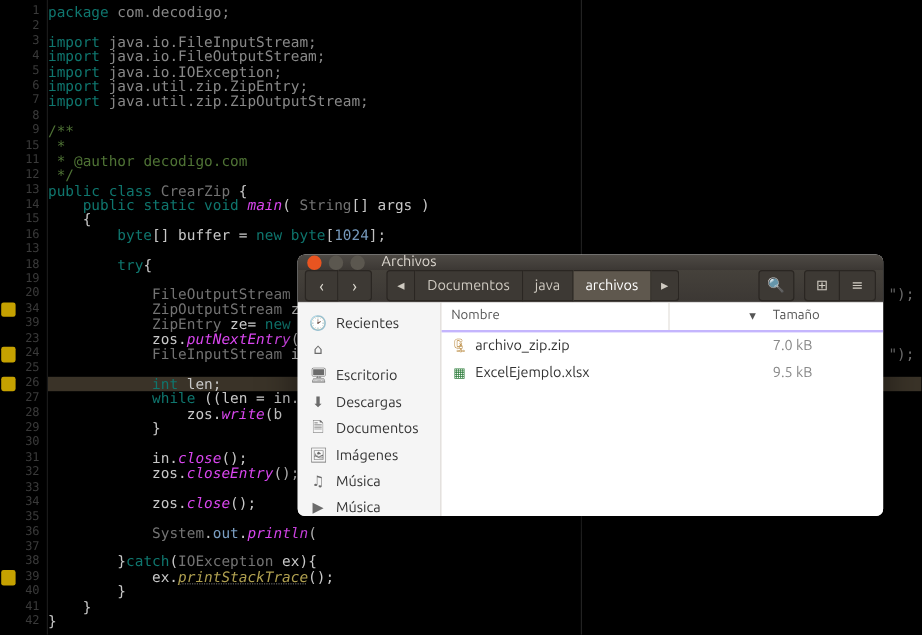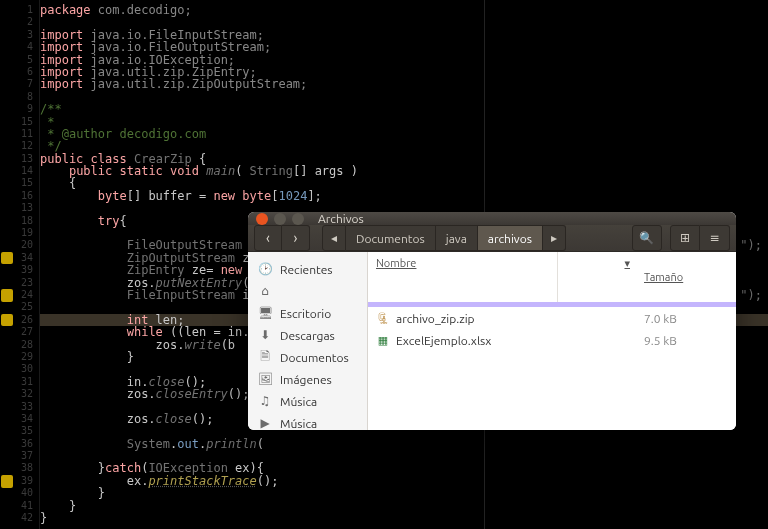--- a/index.html
+++ b/index.html
@@ -41,7 +41,7 @@
     position: relative;
   }
   .code .line { height: 12.4px; }
-  .kw { color: #fca5a5; }
+  .kw { color: #0f766e; }
   .pkg { color: #888; margin-top: 14px; }
   .str, .type { color: #737373; }
   .num { color: #7a9ec2; }

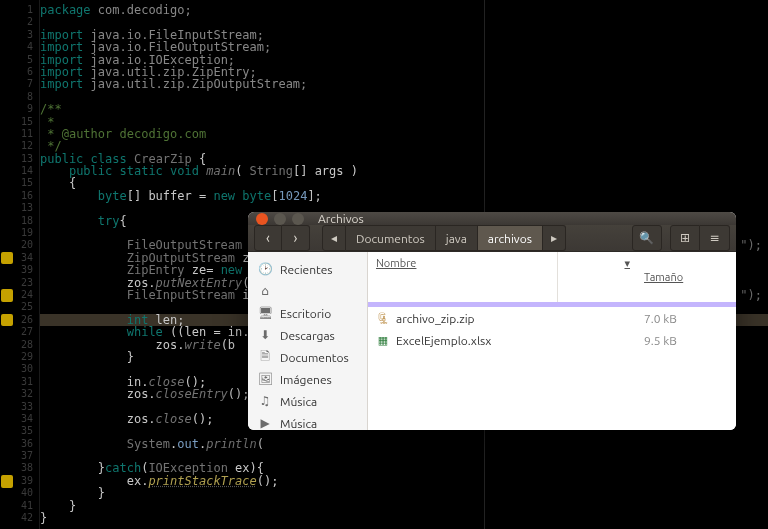--- a/index.html
+++ b/index.html
@@ -46,7 +46,7 @@
   .str, .type { color: #737373; }
   .num { color: #7a9ec2; }
   .cmt { color: #4f7335; }
-  .fn { color: #737373; font-style: italic; text-align: right; }
+  .fn { color: #d946ef; font-style: italic; text-align: right; }
   .cur { color: #b0a050; font-style: italic; text-decoration: underline dotted #555;}
   .rulerV { position:absolute; top:0; left:484px; width:1px; height:529px; background:#222; }
   .hl {

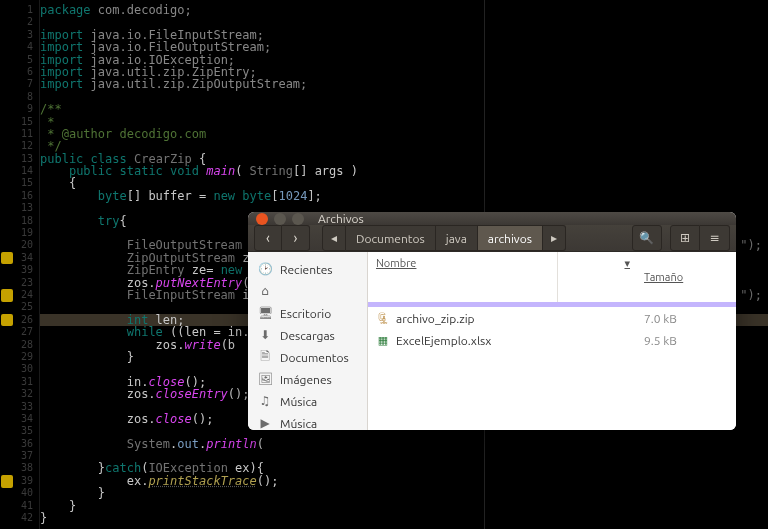--- a/index.html
+++ b/index.html
@@ -140,8 +140,8 @@
   .sb-item .ico { width:14px; text-align:center; color:#6b6b6b; font-size:12px;}
   .filepane { flex:1; background:#fff; }
   .col-head {
-    display:flex; border-bottom:5px solid #c4b5fd;
-    font-size:11px; color:#555;text-decoration:underline;
+    display:flex; border-bottom:2px solid #c4b5fd;
+    font-size:11px; color:#555;
   }
   .col-head .c1{ width:190px; padding:5px 8px; border-right:1px solid #e3e0db;}
   .col-head .csort{flex:1;}

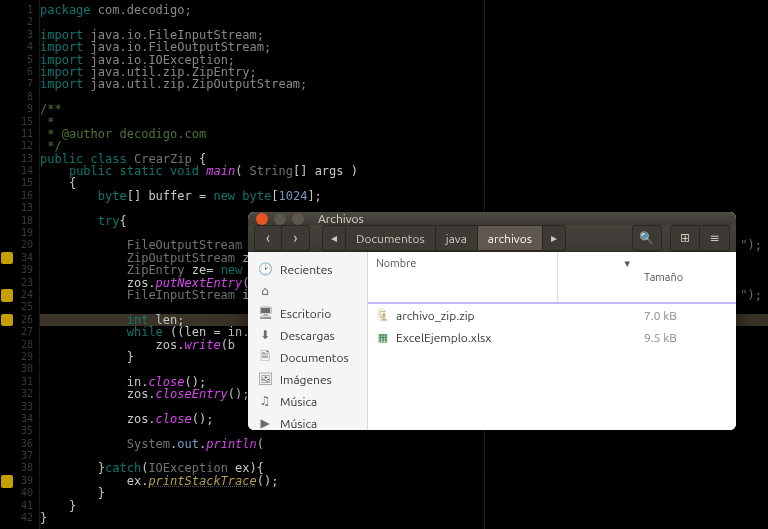--- a/index.html
+++ b/index.html
@@ -145,7 +145,7 @@
   }
   .col-head .c1{ width:190px; padding:5px 8px; border-right:1px solid #e3e0db;}
   .col-head .csort{flex:1;}
-  .col-head .c2{ width:100px; padding:19px 8px;}
+  .col-head .c2{ width:100px; padding:5px 8px;}
   .row { display:flex; align-items:center; font-size:12px; color:#333; height:22px; }
   .row .c1{ width:190px; padding:0 8px; display:flex; align-items:center; gap:6px;}
   .row .c2{ width:100px; padding:0 8px; color:#888;}

